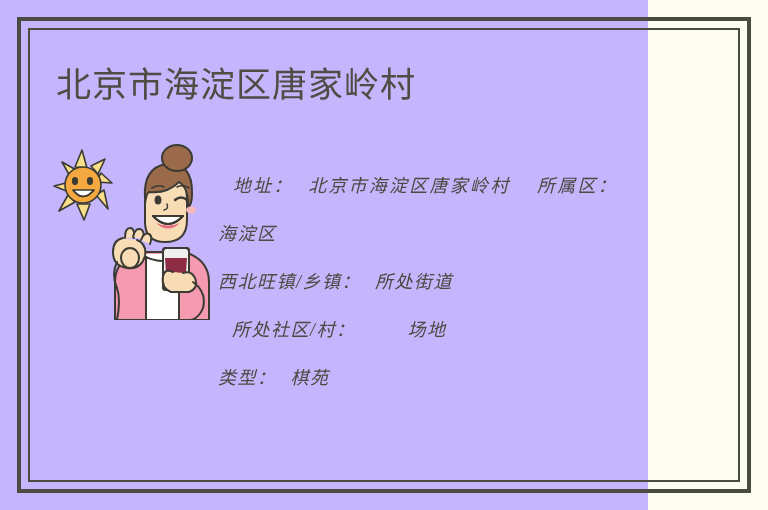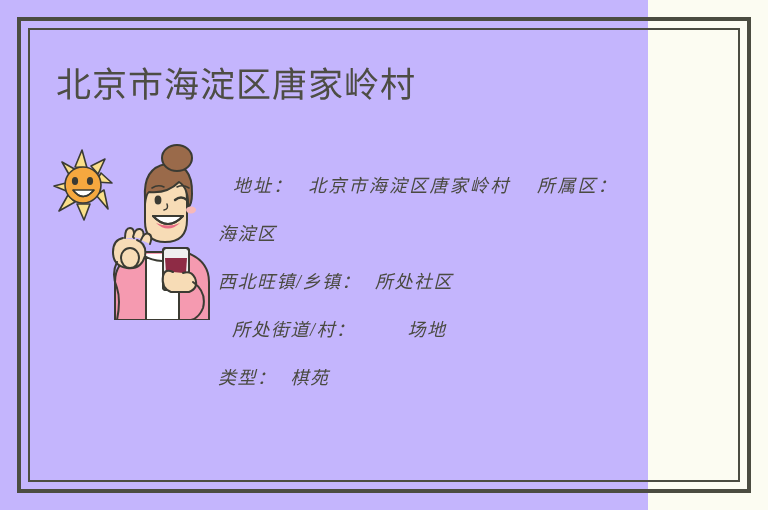--- a/index.html
+++ b/index.html
@@ -152,7 +152,7 @@
 
   <div class="info-block">
     <span class="gap-sm"></span><span class="seg">地址：</span><span class="gap-sm"></span><span class="seg">北京市海淀区唐家岭村</span><span class="gap"></span><span class="seg">所属区：</span><span class="gap-sm"></span><span class="seg">海淀区</span><br>
-    <span class="seg">西北旺镇/乡镇：</span><span class="gap-sm"></span><span class="seg">所处社区</span><br>
+    <span class="seg">西北旺镇/乡镇：</span><span class="gap-sm"></span><span class="seg">所处街道</span><br>
     <span class="gap-sm"></span><span class="seg">所处街道/村：</span><span class="gap"></span><span class="gap"></span><span class="seg">场地</span><br>
     <span class="seg">类型：</span><span class="gap-sm"></span><span class="seg">棋苑</span>
   </div>

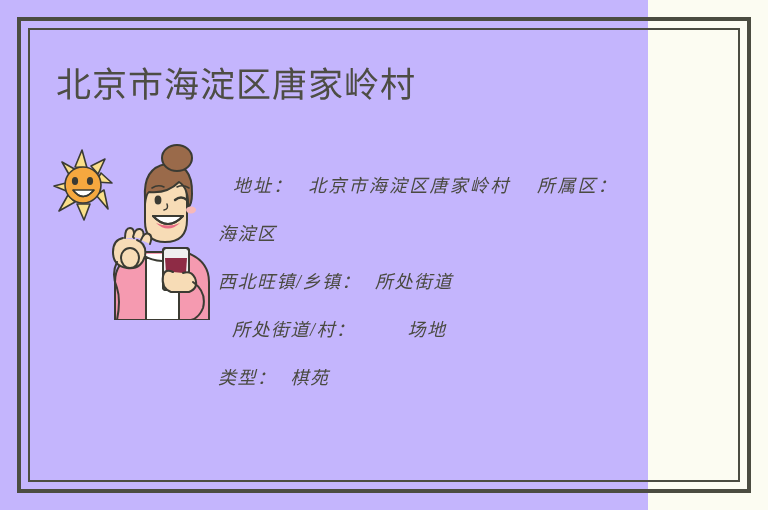--- a/index.html
+++ b/index.html
@@ -153,7 +153,7 @@
   <div class="info-block">
     <span class="gap-sm"></span><span class="seg">地址：</span><span class="gap-sm"></span><span class="seg">北京市海淀区唐家岭村</span><span class="gap"></span><span class="seg">所属区：</span><span class="gap-sm"></span><span class="seg">海淀区</span><br>
     <span class="seg">西北旺镇/乡镇：</span><span class="gap-sm"></span><span class="seg">所处街道</span><br>
-    <span class="gap-sm"></span><span class="seg">所处街道/村：</span><span class="gap"></span><span class="gap"></span><span class="seg">场地</span><br>
+    <span class="gap-sm"></span><span class="seg">所处社区/村：</span><span class="gap"></span><span class="gap"></span><span class="seg">场地</span><br>
     <span class="seg">类型：</span><span class="gap-sm"></span><span class="seg">棋苑</span>
   </div>
 

